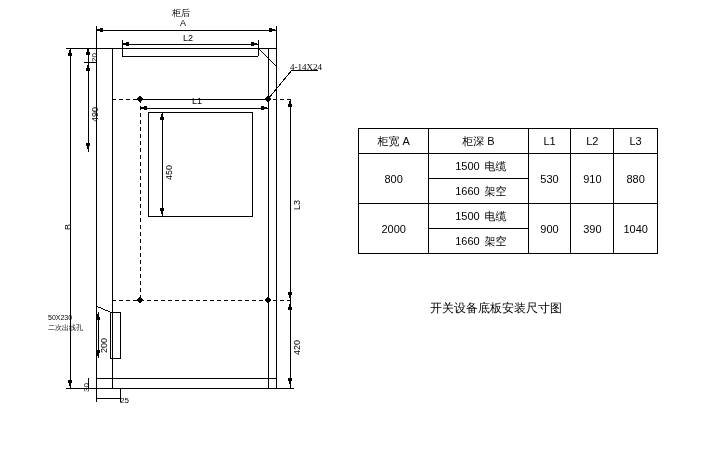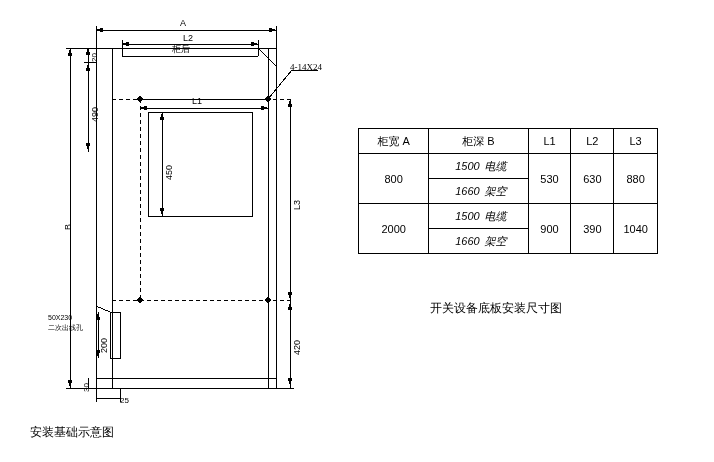--- a/index.html
+++ b/index.html
@@ -212,7 +212,7 @@
       </g>
     </svg>
 
-    <div class="lbl" style="left:172px; top:8px;margin-top:36px;">柜后</div>
+    <div class="lbl" style="left:172px; top:8px;">柜后</div>
     <div class="lbl" style="left:180px; top:18px;">A</div>
     <div class="lbl" style="left:183px; top:33px;">L2</div>
     <div class="lbl" style="left:192px; top:96px;">L1</div>

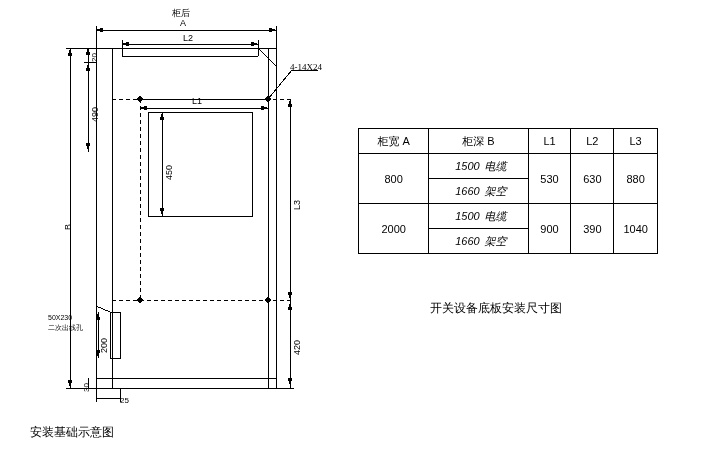--- a/index.html
+++ b/index.html
@@ -69,7 +69,6 @@
   .b-cell {
     text-align: left;
     padding-left: 10px;
-    font-style: italic;
   }
   .b-num { display: inline-block; min-width: 34px; }
   .table-caption {

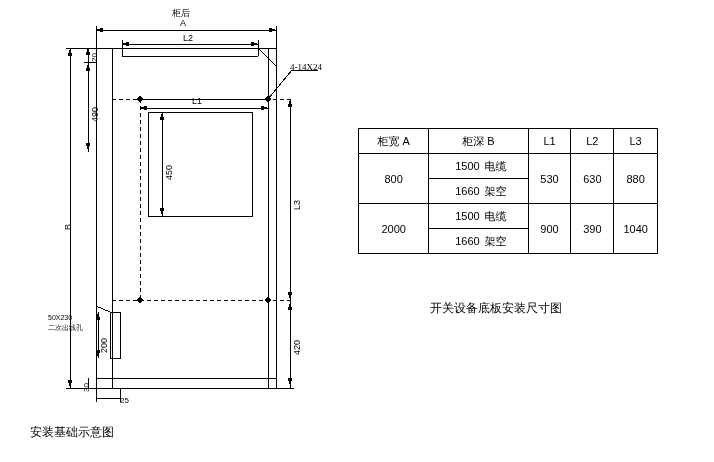--- a/index.html
+++ b/index.html
@@ -247,7 +247,7 @@
             <span class="b-num">1500</span><span>电缆</span>
           </td>
           <td class="col-l" rowspan="2">530</td>
-          <td class="col-l" rowspan="2">630</td>
+          <td class="col-l" rowspan="2">910</td>
           <td class="col-l" rowspan="2">880</td>
         </tr>
         <tr>

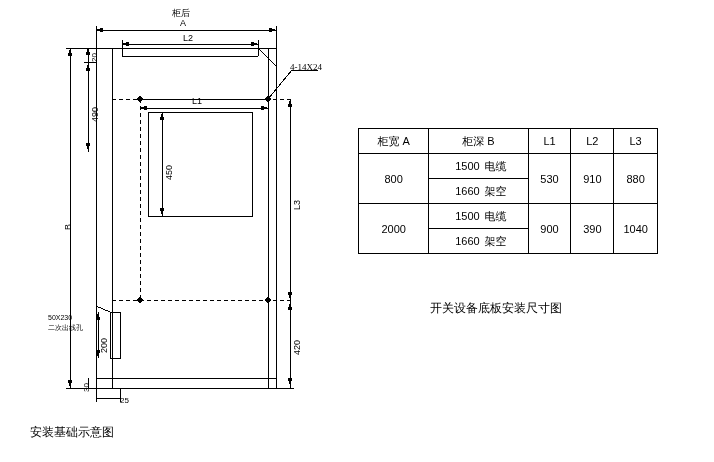--- a/index.html
+++ b/index.html
@@ -274,7 +274,6 @@
   </div>
 
   <div class="table-caption">开关设备底板安装尺寸图</div>
-  <div class="bottom-caption">安装基础示意图</div>
 
 </div>
 

